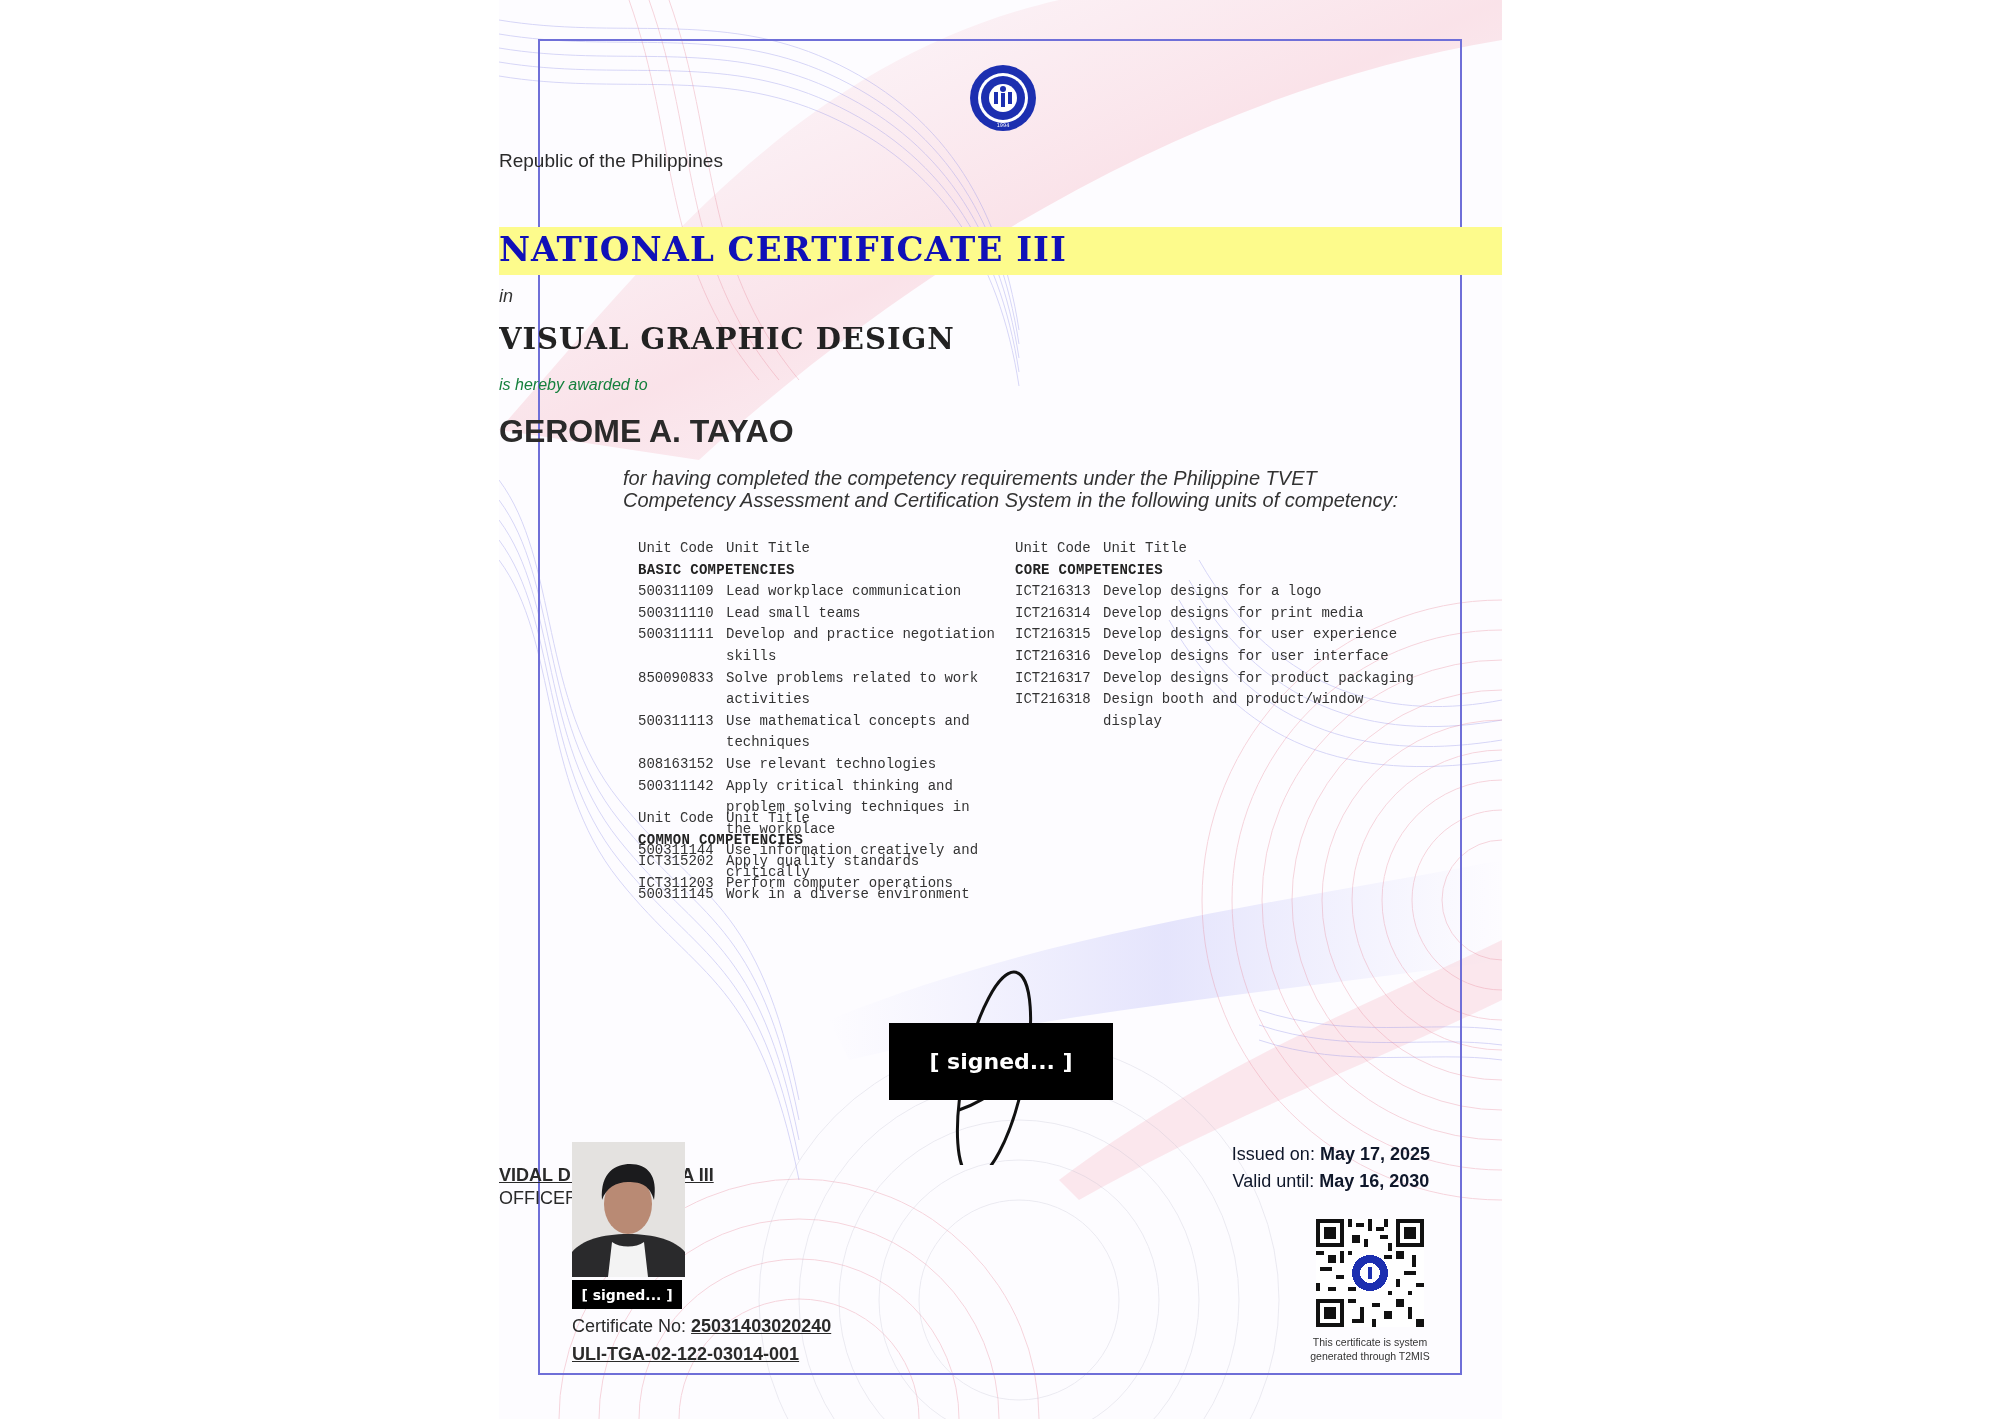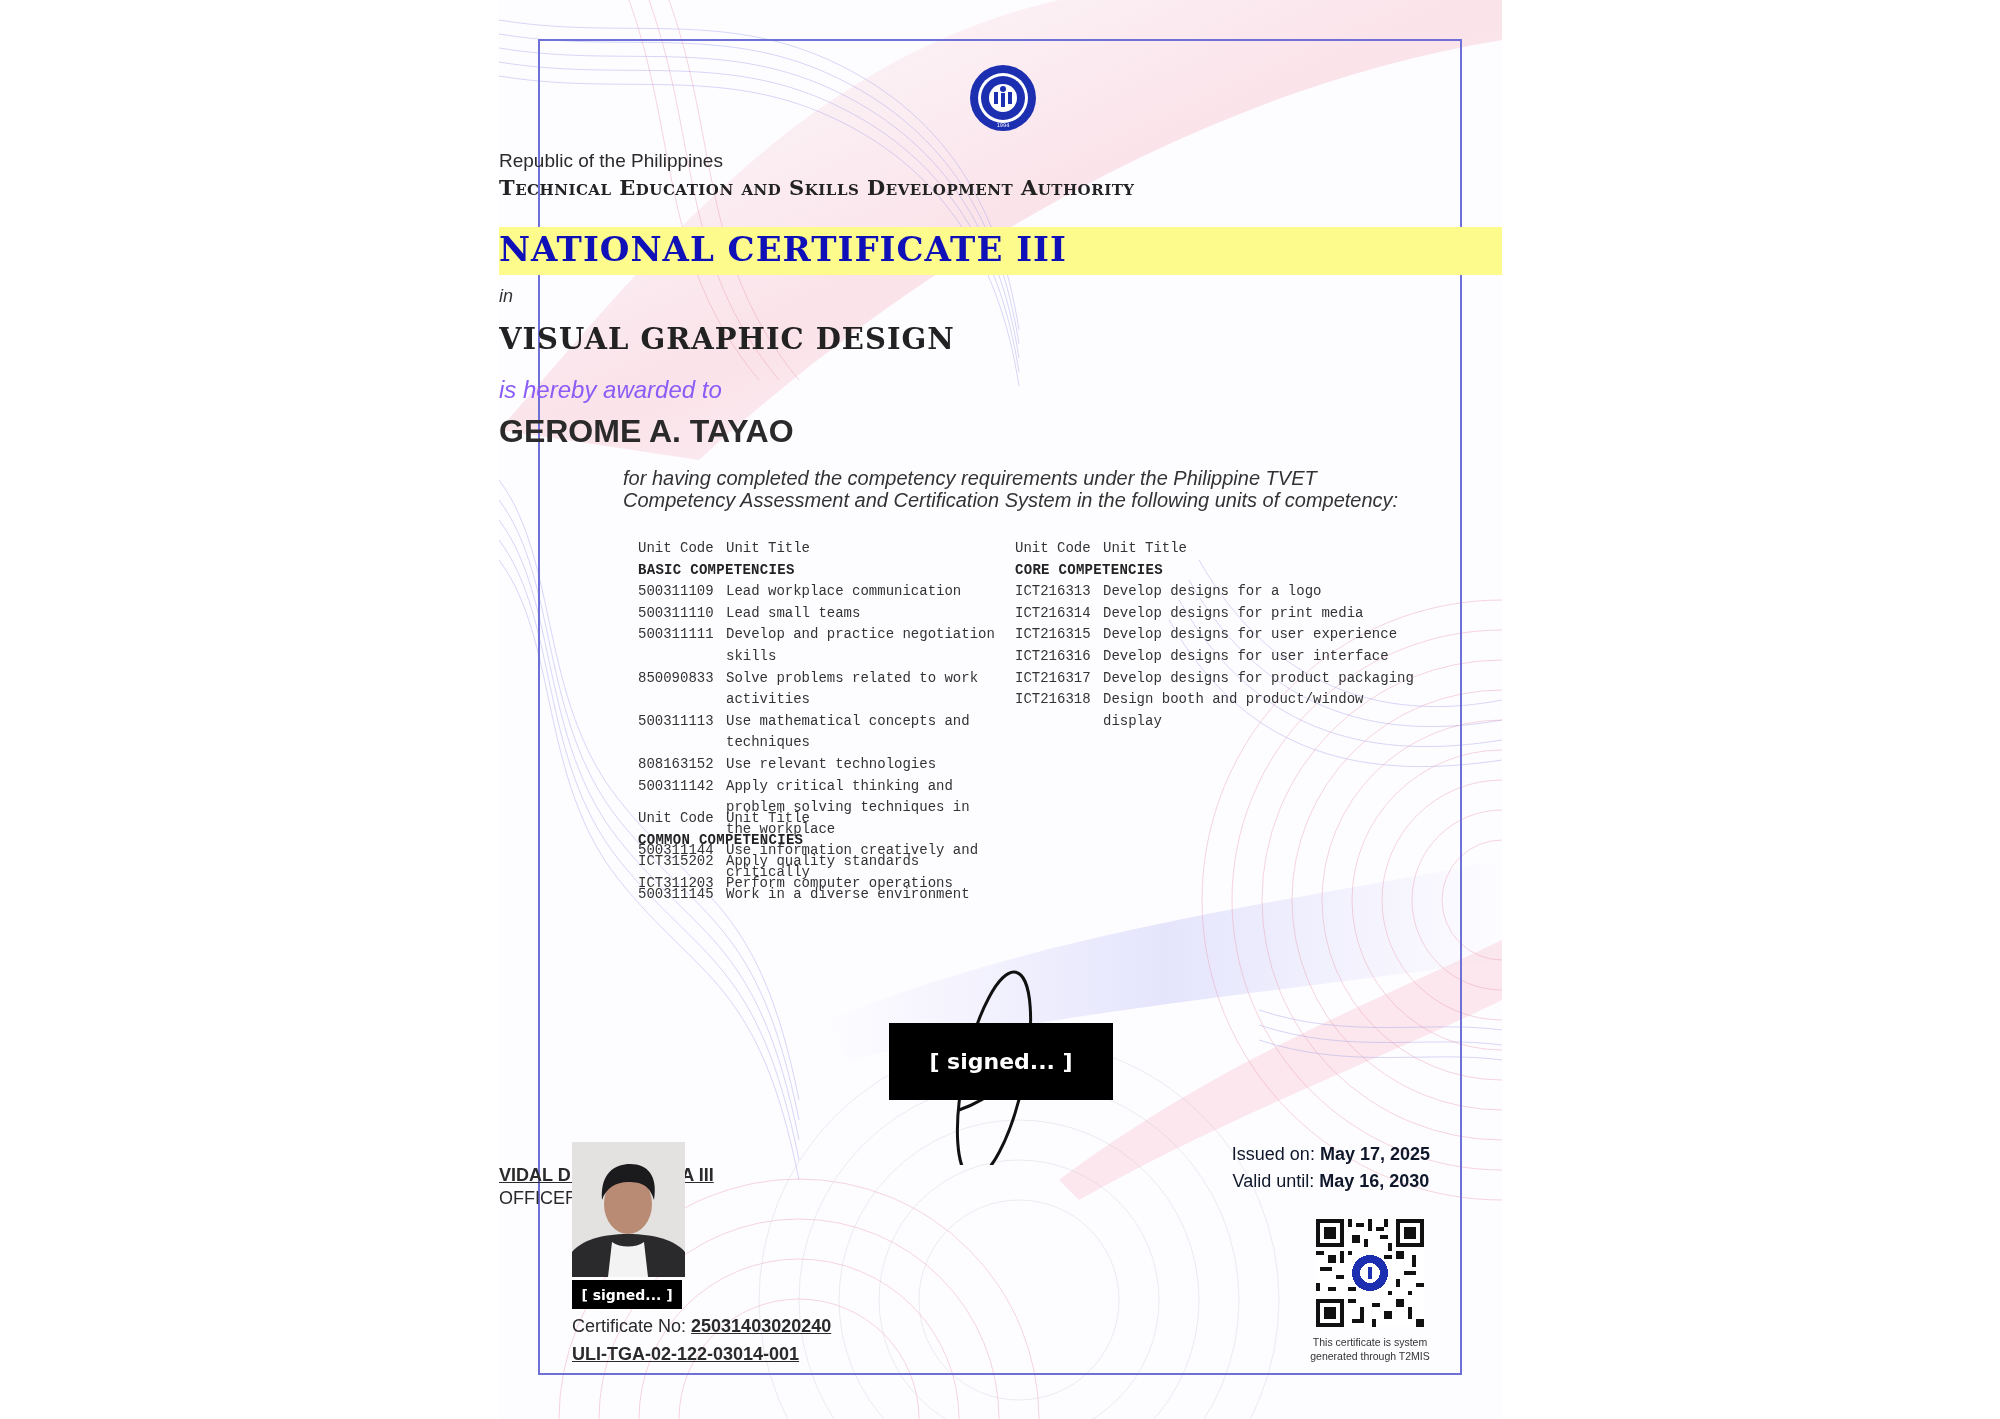--- a/index.html
+++ b/index.html
@@ -171,7 +171,6 @@
   </svg>
 
   <div class="abs center republic">Republic of the Philippines</div>
-  <div class="abs center agency">Technical Education and Skills Development Authority</div>
 
   <div class="band"></div>
   <div class="abs center nc-title">NATIONAL CERTIFICATE III</div>

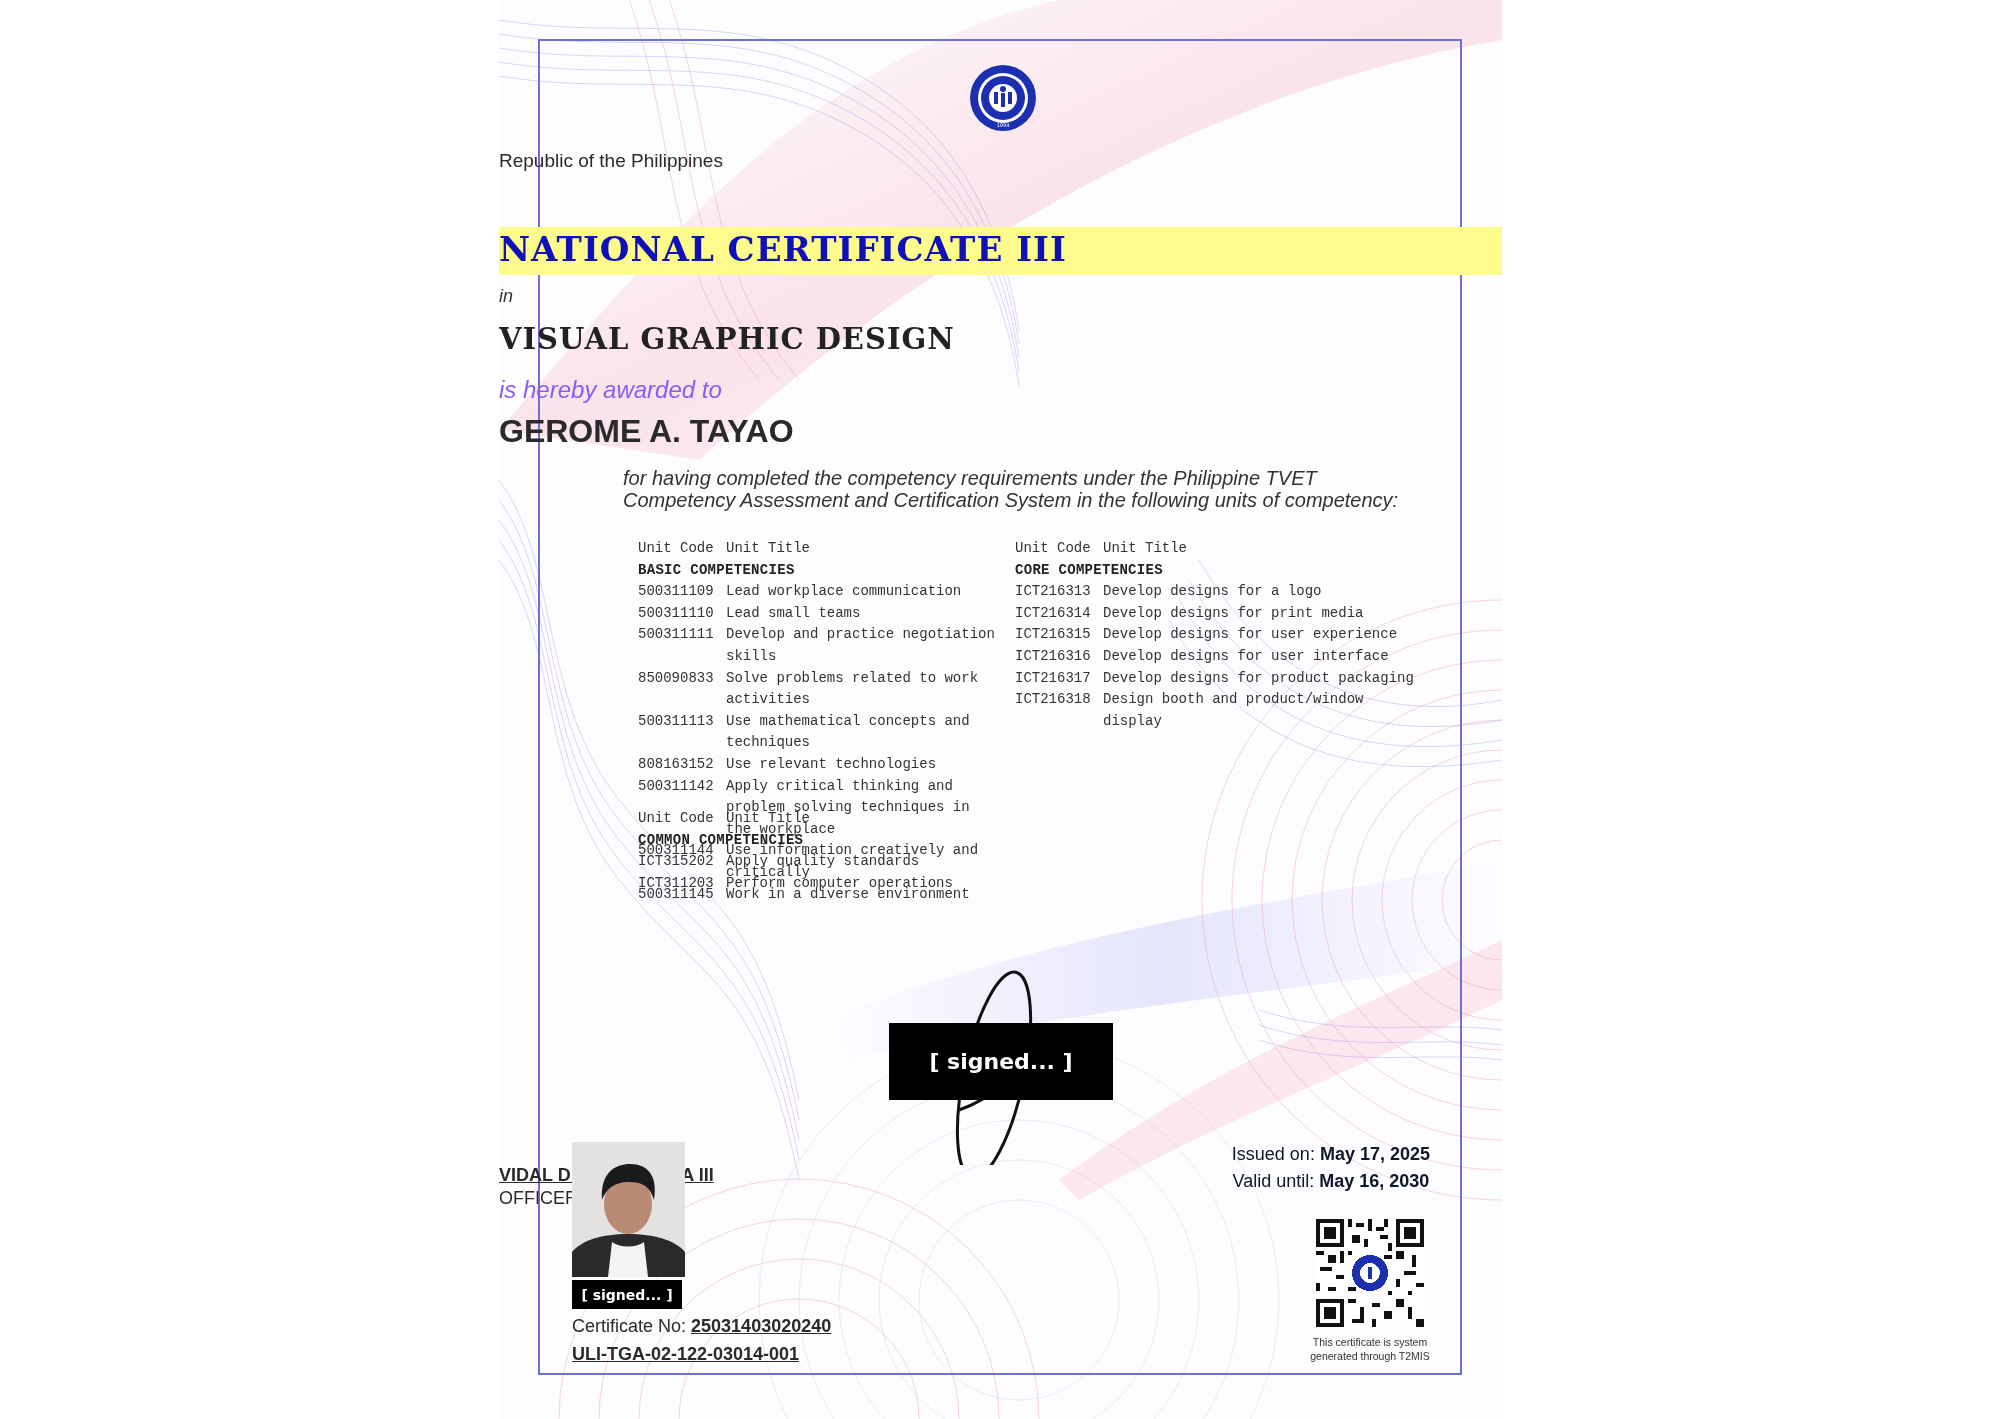--- a/index.html
+++ b/index.html
@@ -38,7 +38,7 @@
     top:322px; font-family:"DejaVu Serif", serif; font-weight:bold; font-size:29px;
     color:#222; letter-spacing:1px;
   }
-  .awarded { top:376px; font-size:24px; font-style:italic; color:#8b5cf6; }
+  .awarded { top:376px; font-size:16px; font-style:italic; color:#15803d; }
   .awardee { top:413px; font-size:32px; font-weight:bold; color:#2a2a2a; }
   .statement {
     position:absolute; left:124px; top:467px; width:800px; font-size:20px; font-style:italic;

